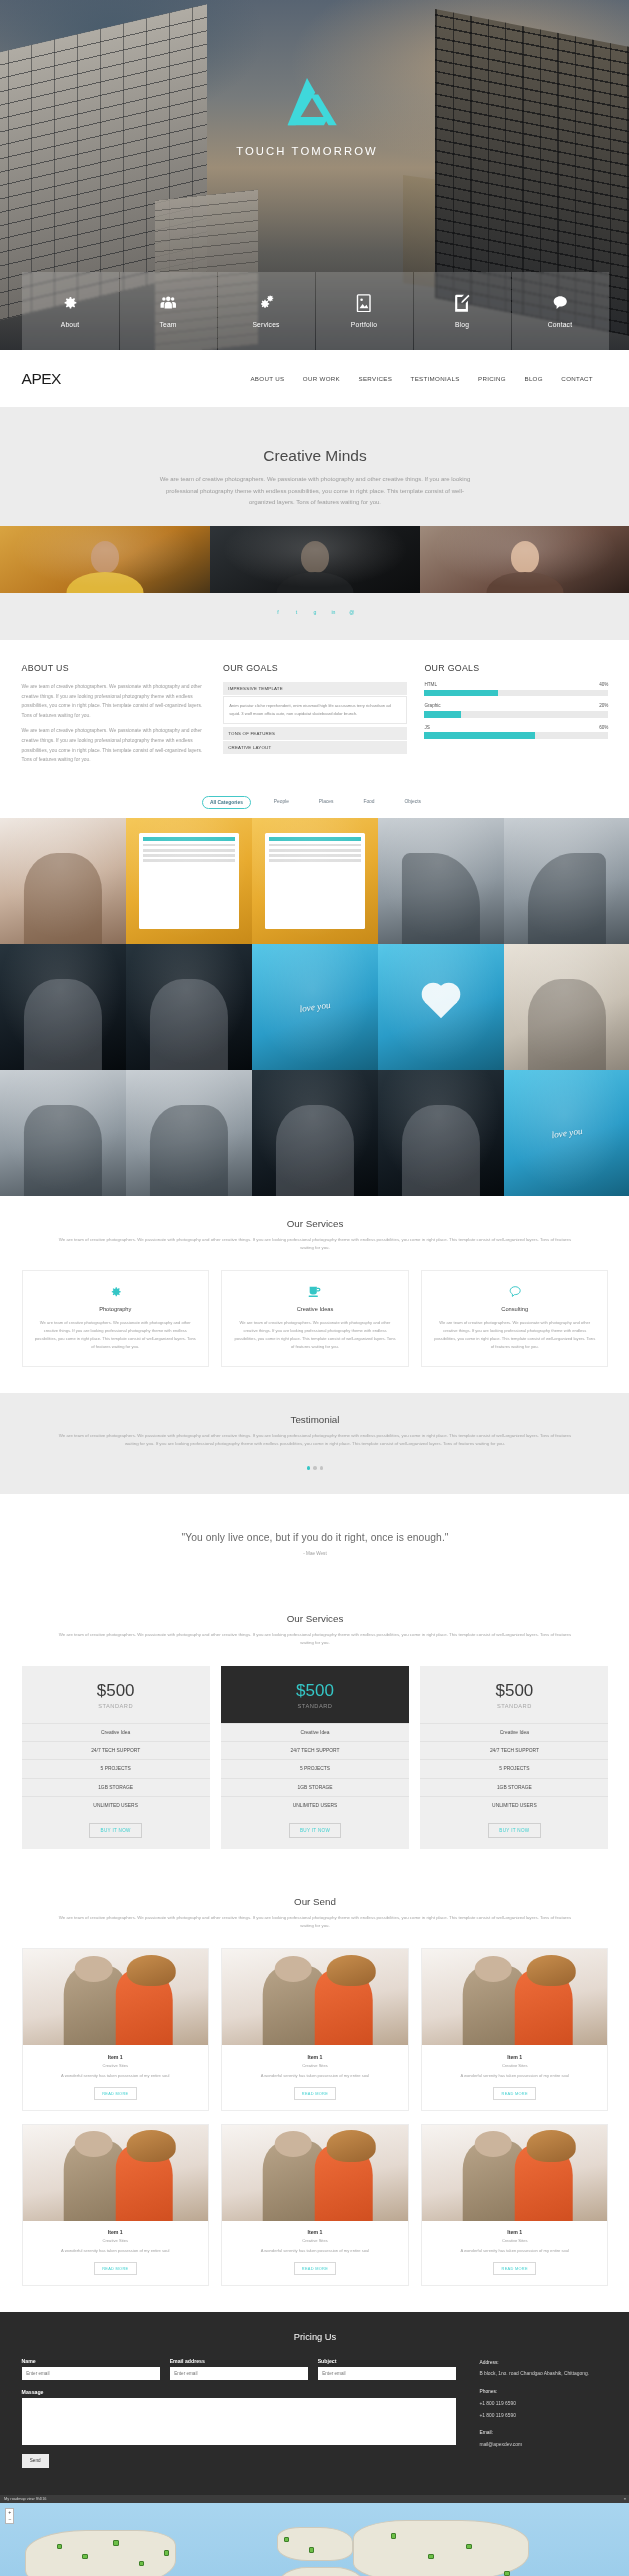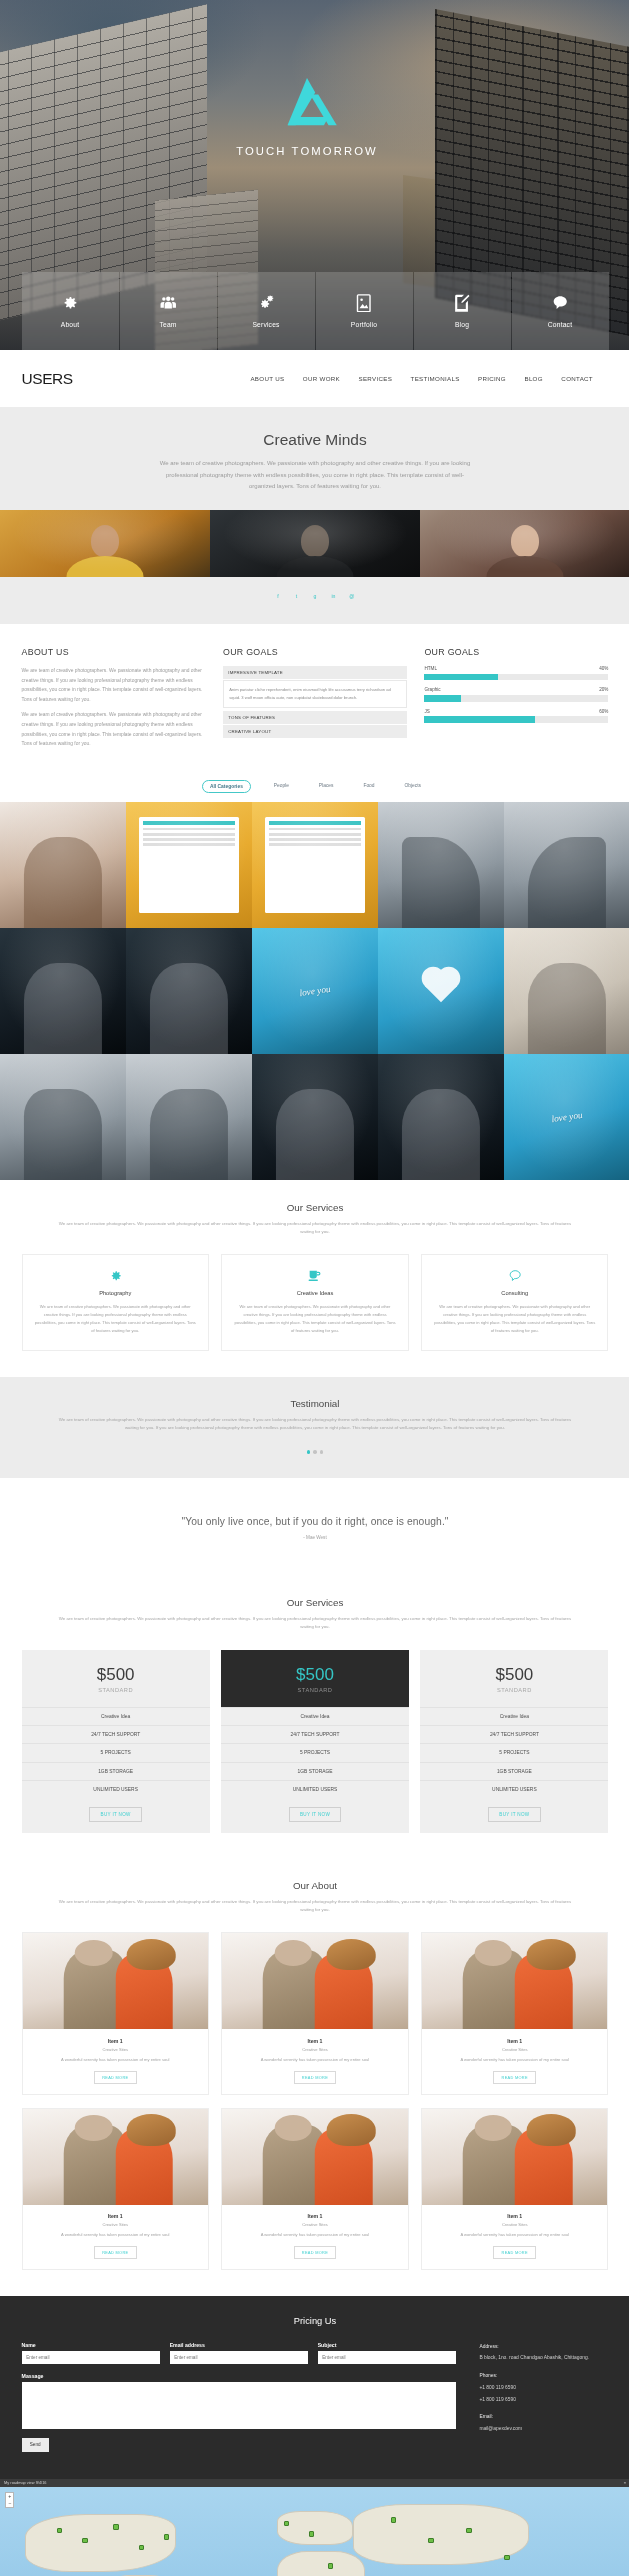--- a/index.html
+++ b/index.html
@@ -483,7 +483,7 @@
 </section>
 
 <nav class="navbar">
-  <div class="brand">USERS</div>
+  <div class="brand">APEX</div>
   <div class="nav-links">
     <a>ABOUT US</a>
     <a>OUR WORK</a>

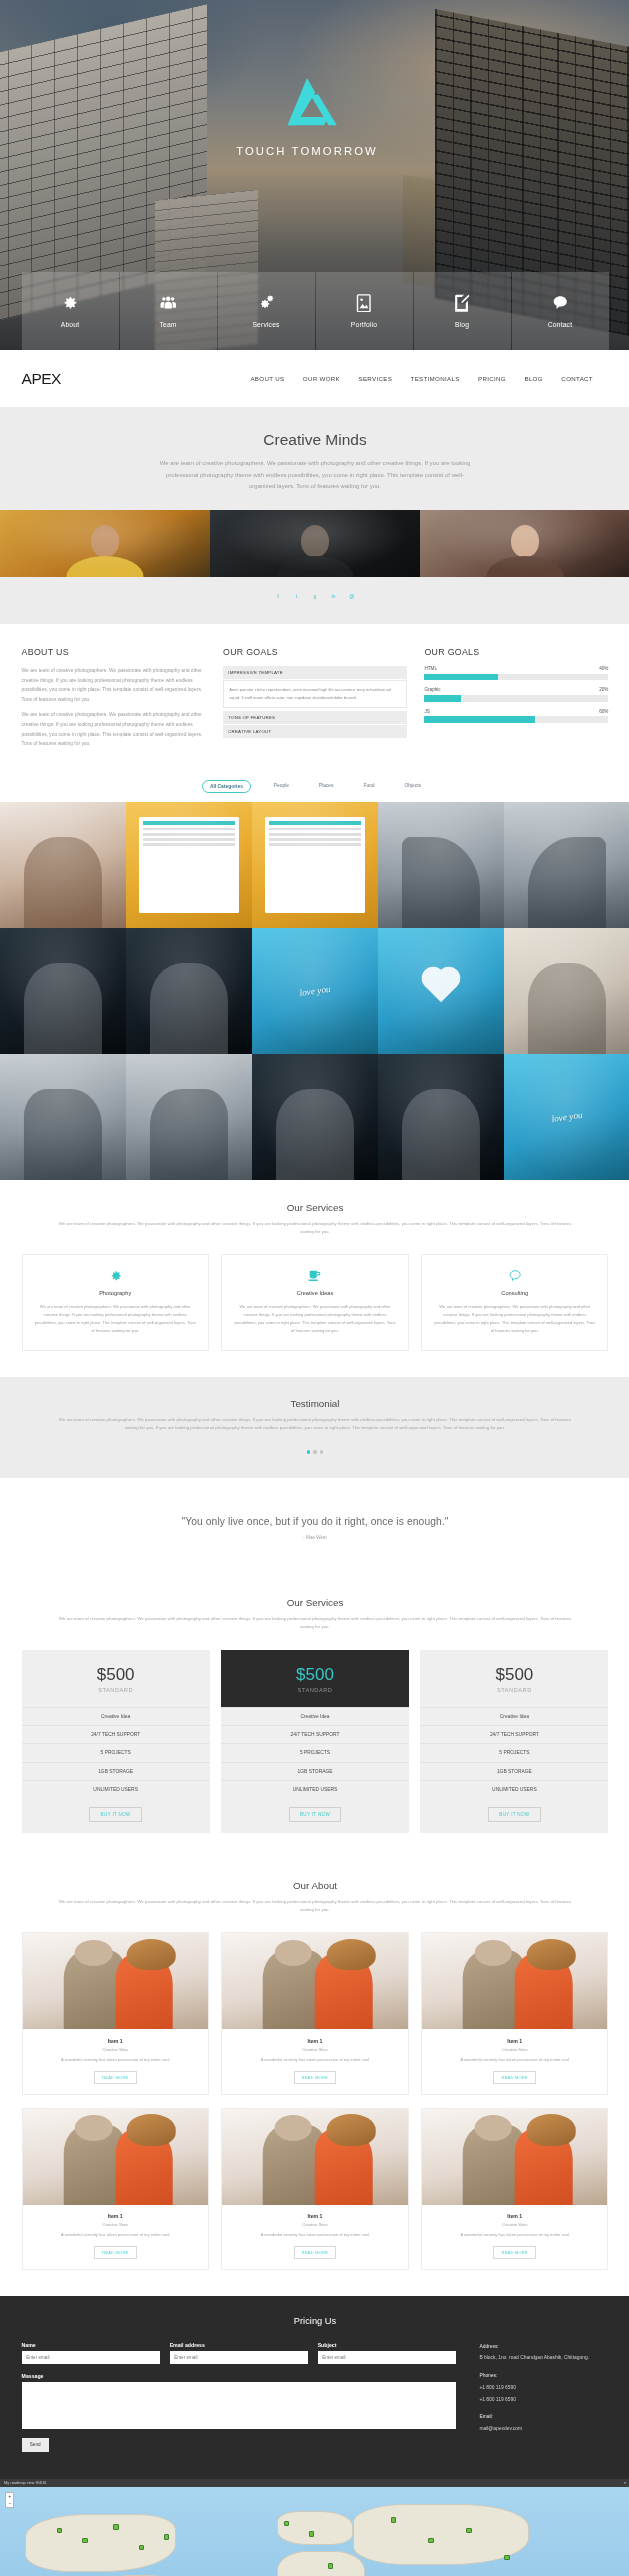--- a/index.html
+++ b/index.html
@@ -114,7 +114,7 @@
   }
 
   
-  .intro { background:#ececec; padding:24px 0 0; text-align:center; }
+  .intro { background:#ececec; padding:40px 0 0; text-align:center; }
   .intro h1 {
     font-size:15.5px; font-weight:300;
     color:#4a4a4a; margin-bottom:9.3px;

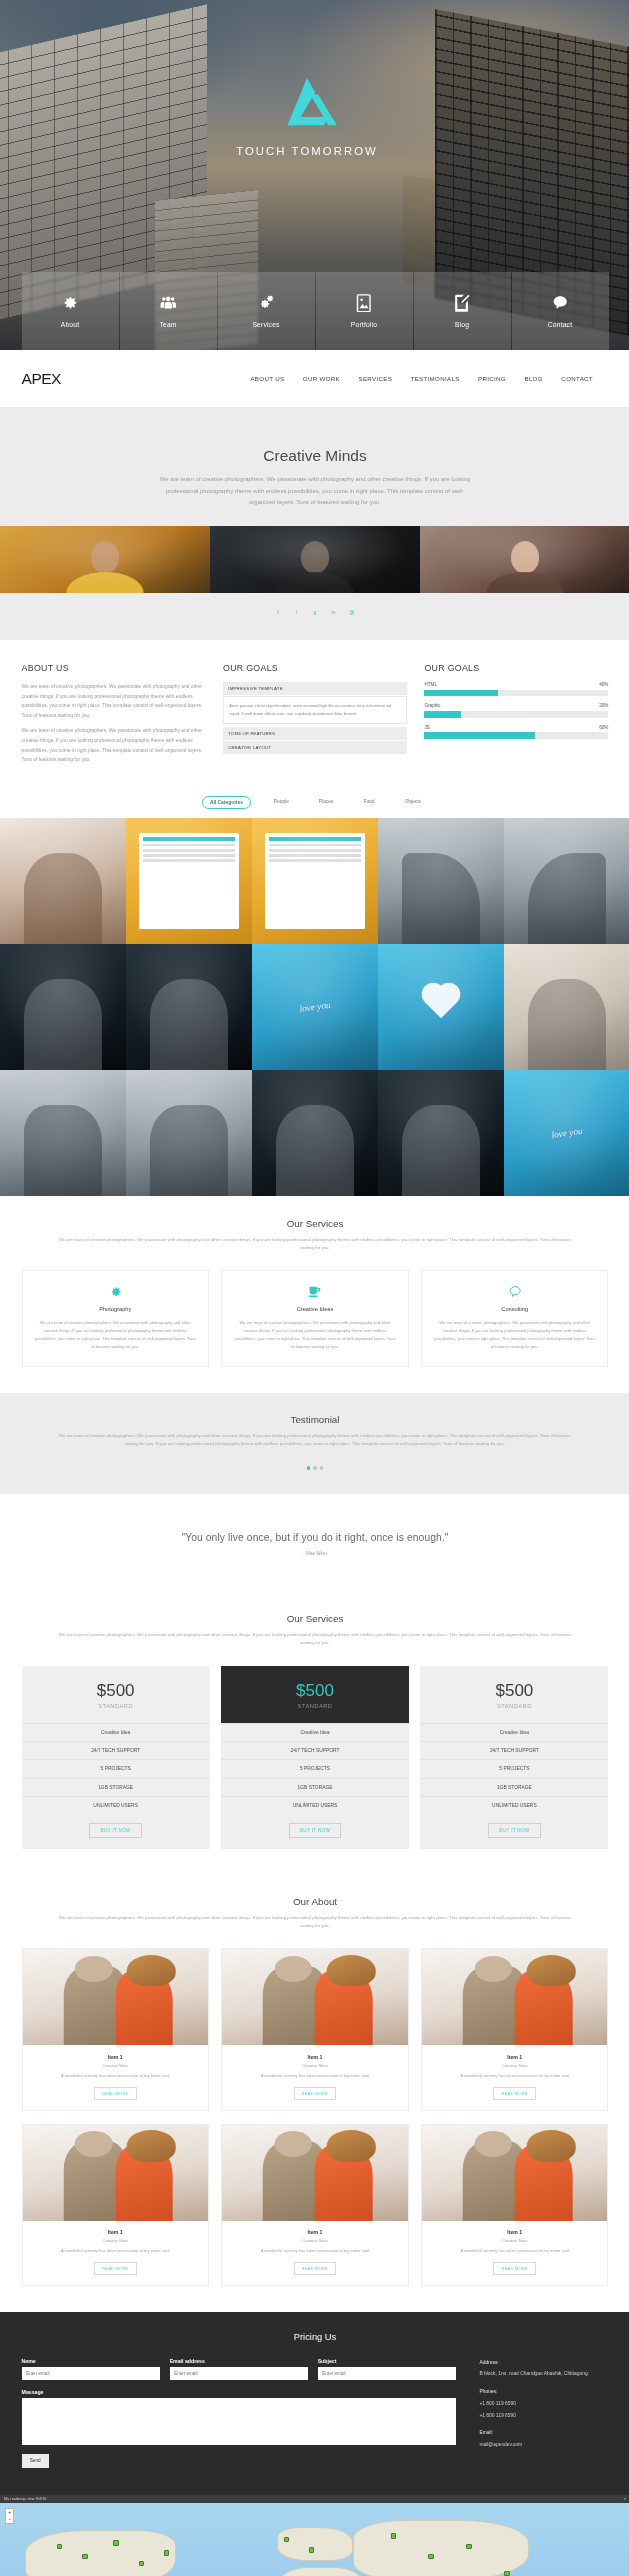--- a/index.html
+++ b/index.html
@@ -750,7 +750,7 @@
 </section>
 
 <section class="blog">
-  <h2 class="sec-title">Our About</h2>
+  <h2 class="sec-title">Our Send</h2>
   <p class="sec-sub">We are team of creative photographers. We passionate with photography and other creative things. If you are looking professional photography theme with endless possibilities, you come in right place. This template consist of well-organized layers. Tons of features waiting for you.</p>
 
   <div class="blog-grid">

